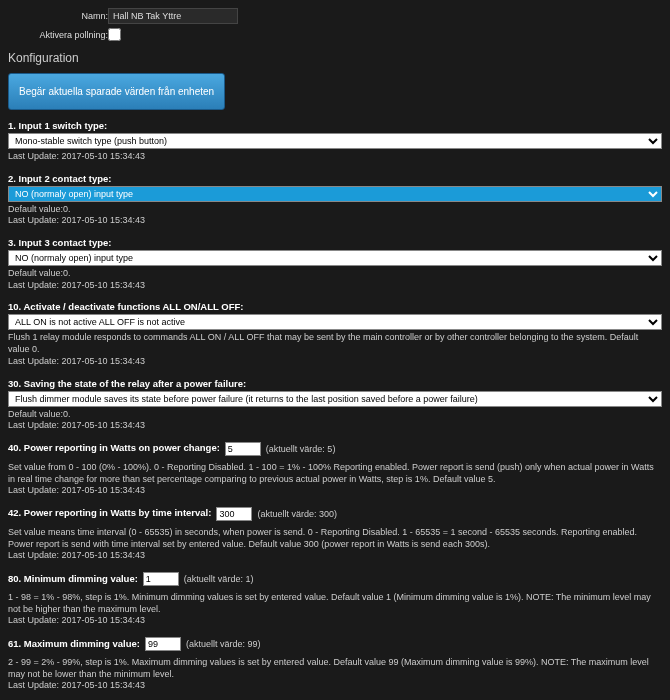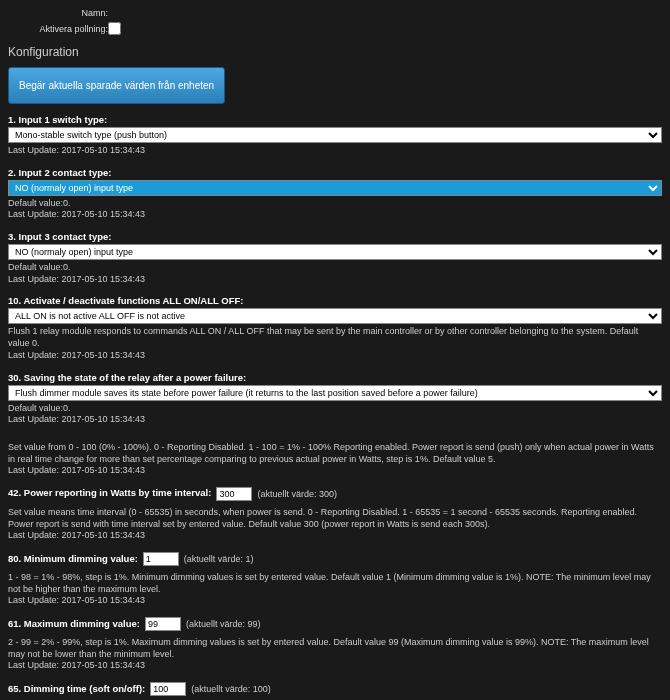--- a/index.html
+++ b/index.html
@@ -51,6 +51,7 @@
 
 <div class="row">
   <div class="label-right">Namn:</div>
+  <input type="text" class="name-input" value="Hall NB Tak Yttre" style="">
 </div>
 <div class="row">
   <div class="label-right">Aktivera pollning:</div>

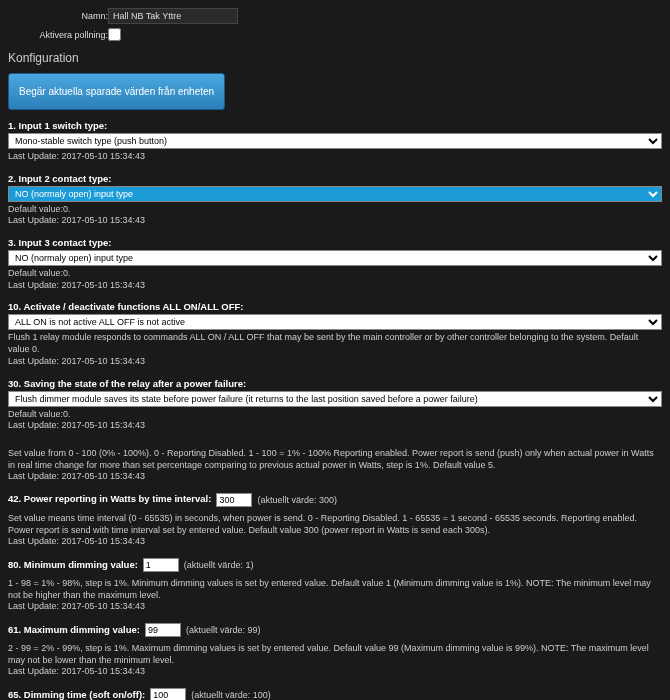--- a/index.html
+++ b/index.html
@@ -105,6 +105,11 @@
 
 
 <div class="param-block">
+  <div class="inline-row">
+    <span class="param-label">40. Power reporting in Watts on power change:</span>
+    <input class="inline-input" value="5" style="">
+    <span class="aktuellt">(aktuellt värde: 5)</span>
+  </div>
   <div style="height:6px"></div>
   <div class="sub-text">Set value from 0 - 100 (0% - 100%). 0 - Reporting Disabled. 1 - 100 = 1% - 100% Reporting enabled. Power report is send (push) only when actual power in Watts in real time change for more than set percentage comparing to previous actual power in Watts, step is 1%. Default value 5.</div>
   <div class="sub-text">Last Update: 2017-05-10 15:34:43</div>

